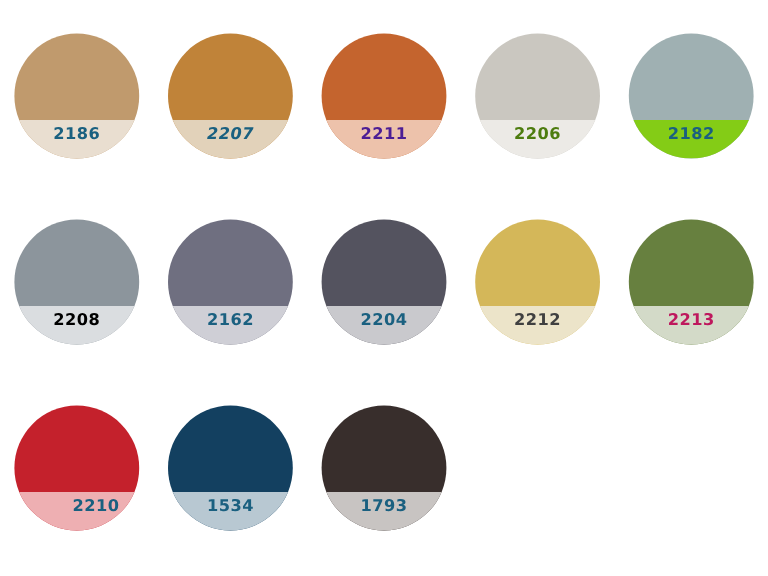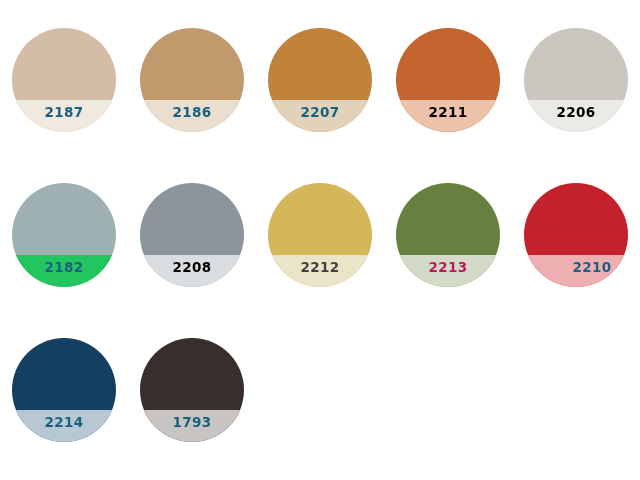--- a/index.html
+++ b/index.html
@@ -73,13 +73,6 @@
 <body>
 
 <div id="swatch-grid" style="background: rgb(255, 255, 255);">
-    <div class="swatch-cell">
-      <div class="swatch-disc" style="background: rgb(211, 189, 167);">
-        <div class="swatch-band" style="background: rgb(239, 233, 223);">
-          <span class="swatch-code" style="color: rgb(26, 96, 128);">2187</span>
-        </div>
-      </div>
-    </div>
     <div class="swatch-cell">
       <div class="swatch-disc" style="background: rgb(192, 154, 109);">
         <div class="swatch-band" style="background: rgb(233, 222, 208);">

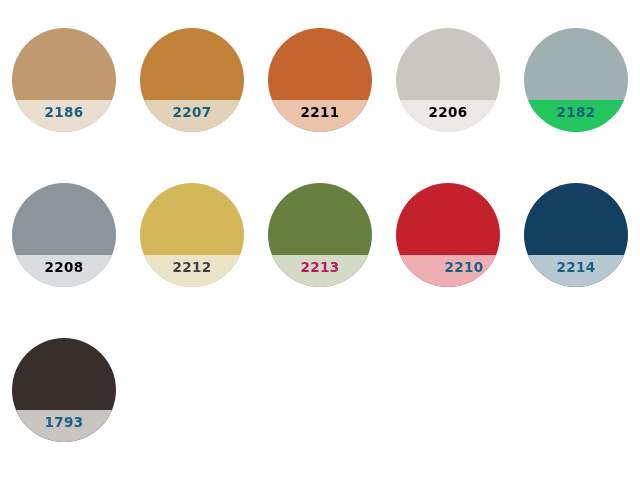--- a/index.html
+++ b/index.html
@@ -82,7 +82,7 @@
     </div>
     <div class="swatch-cell">
       <div class="swatch-disc" style="background: rgb(192, 131, 57);">
-        <div class="swatch-band" style="background: rgb(226, 210, 186);">
+        <div class="swatch-band" style="background: rgb(226, 210, 186); font-style: italic;">
           <span class="swatch-code" style="color: rgb(26, 96, 128);">2207</span>
         </div>
       </div>

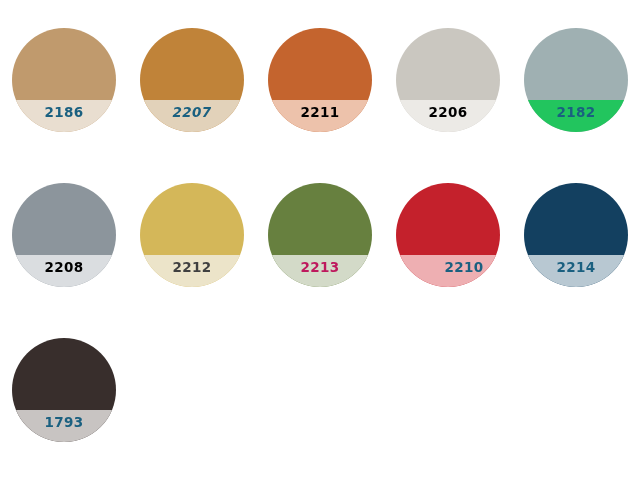--- a/index.html
+++ b/index.html
@@ -90,7 +90,7 @@
     <div class="swatch-cell">
       <div class="swatch-disc" style="background: rgb(196, 100, 46);">
         <div class="swatch-band" style="background: rgb(237, 194, 171);">
-          <span class="swatch-code" style="color: #000000;">2211</span>
+          <span class="swatch-code" style="color: #4c1d95;">2211</span>
         </div>
       </div>
     </div>

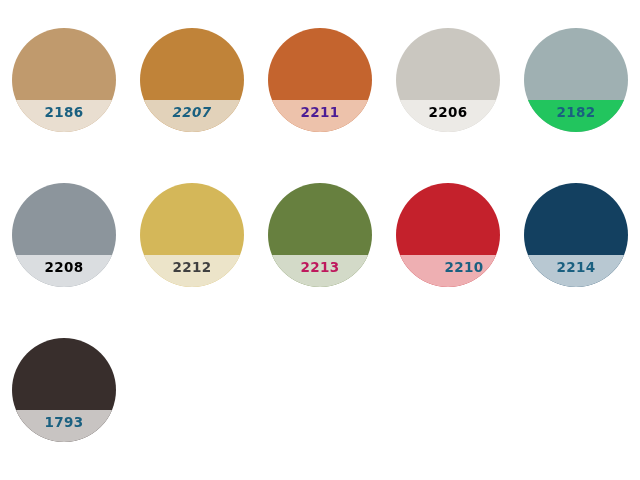--- a/index.html
+++ b/index.html
@@ -97,7 +97,7 @@
     <div class="swatch-cell">
       <div class="swatch-disc" style="background: rgb(202, 199, 192);">
         <div class="swatch-band" style="background: rgb(236, 234, 230);">
-          <span class="swatch-code" style="color: #000000;">2206</span>
+          <span class="swatch-code" style="color: #4d7c0f;">2206</span>
         </div>
       </div>
     </div>

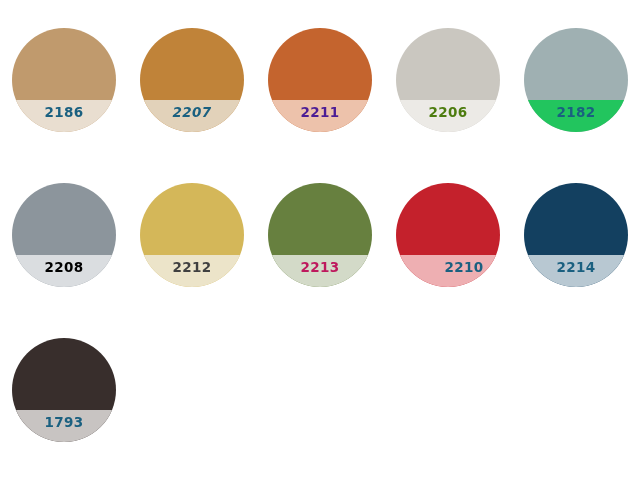--- a/index.html
+++ b/index.html
@@ -103,7 +103,7 @@
     </div>
     <div class="swatch-cell">
       <div class="swatch-disc" style="background: rgb(159, 176, 178);">
-        <div class="swatch-band" style="background: #22c55e;">
+        <div class="swatch-band" style="background: #84cc16;">
           <span class="swatch-code" style="color: rgb(26, 96, 128);">2182</span>
         </div>
       </div>

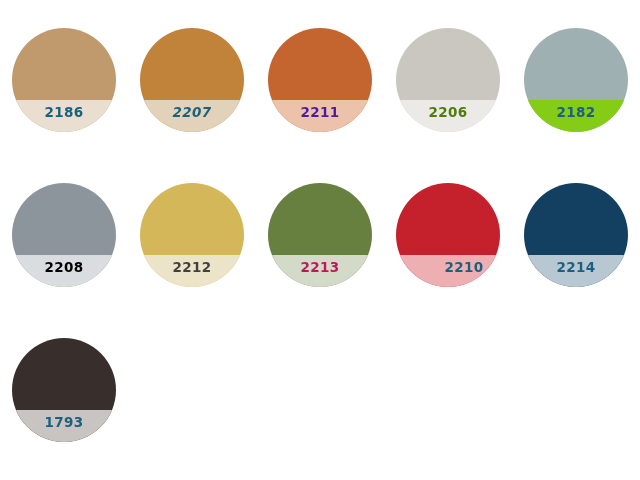--- a/index.html
+++ b/index.html
@@ -116,6 +116,13 @@
       </div>
     </div>
     <div class="swatch-cell">
+      <div class="swatch-disc" style="background: rgb(111, 111, 128);">
+        <div class="swatch-band" style="background: rgb(207, 207, 214);">
+          <span class="swatch-code" style="color: rgb(26, 96, 128);">2162</span>
+        </div>
+      </div>
+    </div>
+    <div class="swatch-cell">
       <div class="swatch-disc" style="background: rgb(212, 183, 89);">
         <div class="swatch-band" style="background: rgb(236, 228, 201);">
           <span class="swatch-code" style="color: #404040;">2212</span>

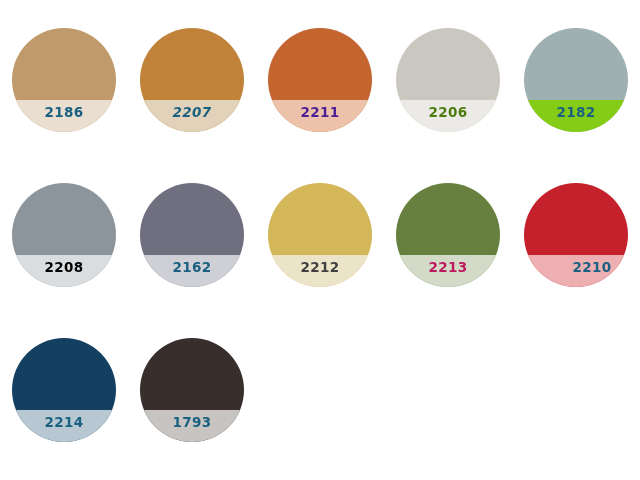--- a/index.html
+++ b/index.html
@@ -123,6 +123,13 @@
       </div>
     </div>
     <div class="swatch-cell">
+      <div class="swatch-disc" style="background: rgb(84, 83, 95);">
+        <div class="swatch-band" style="background: rgb(201, 201, 205);">
+          <span class="swatch-code" style="color: rgb(26, 96, 128);">2204</span>
+        </div>
+      </div>
+    </div>
+    <div class="swatch-cell">
       <div class="swatch-disc" style="background: rgb(212, 183, 89);">
         <div class="swatch-band" style="background: rgb(236, 228, 201);">
           <span class="swatch-code" style="color: #404040;">2212</span>

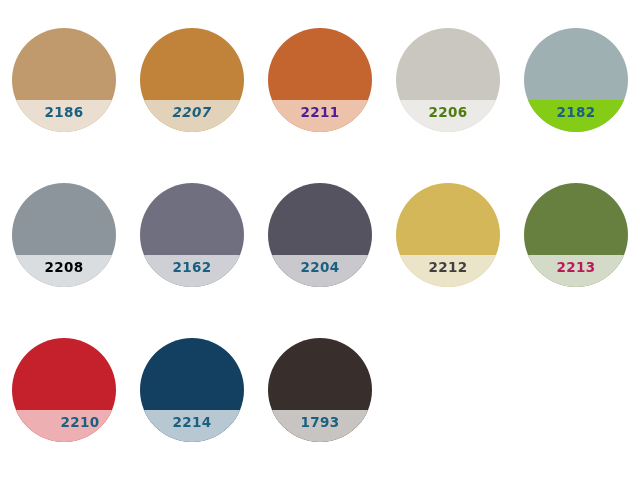--- a/index.html
+++ b/index.html
@@ -153,7 +153,7 @@
     <div class="swatch-cell">
       <div class="swatch-disc" style="background: rgb(19, 64, 96);">
         <div class="swatch-band" style="background: rgb(184, 200, 210);">
-          <span class="swatch-code" style="color: rgb(26, 96, 128);">2214</span>
+          <span class="swatch-code" style="color: rgb(26, 96, 128);">1534</span>
         </div>
       </div>
     </div>

